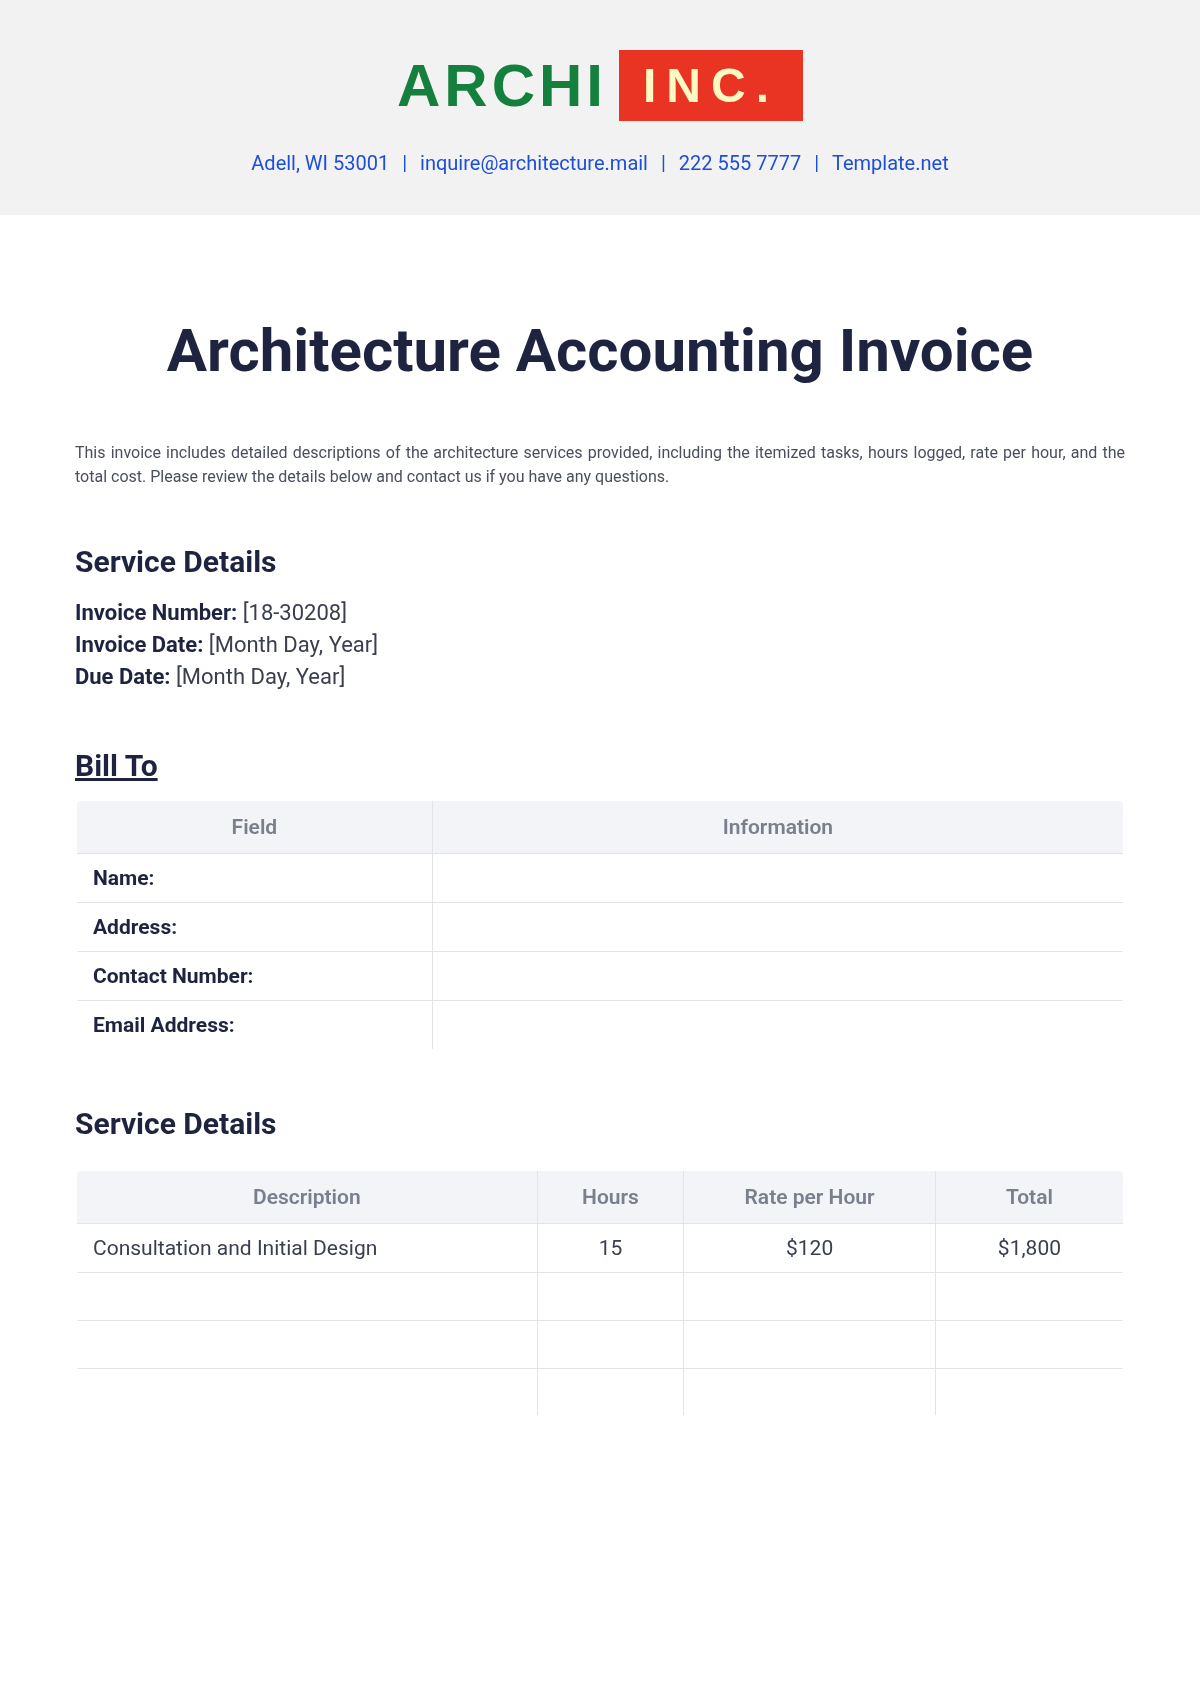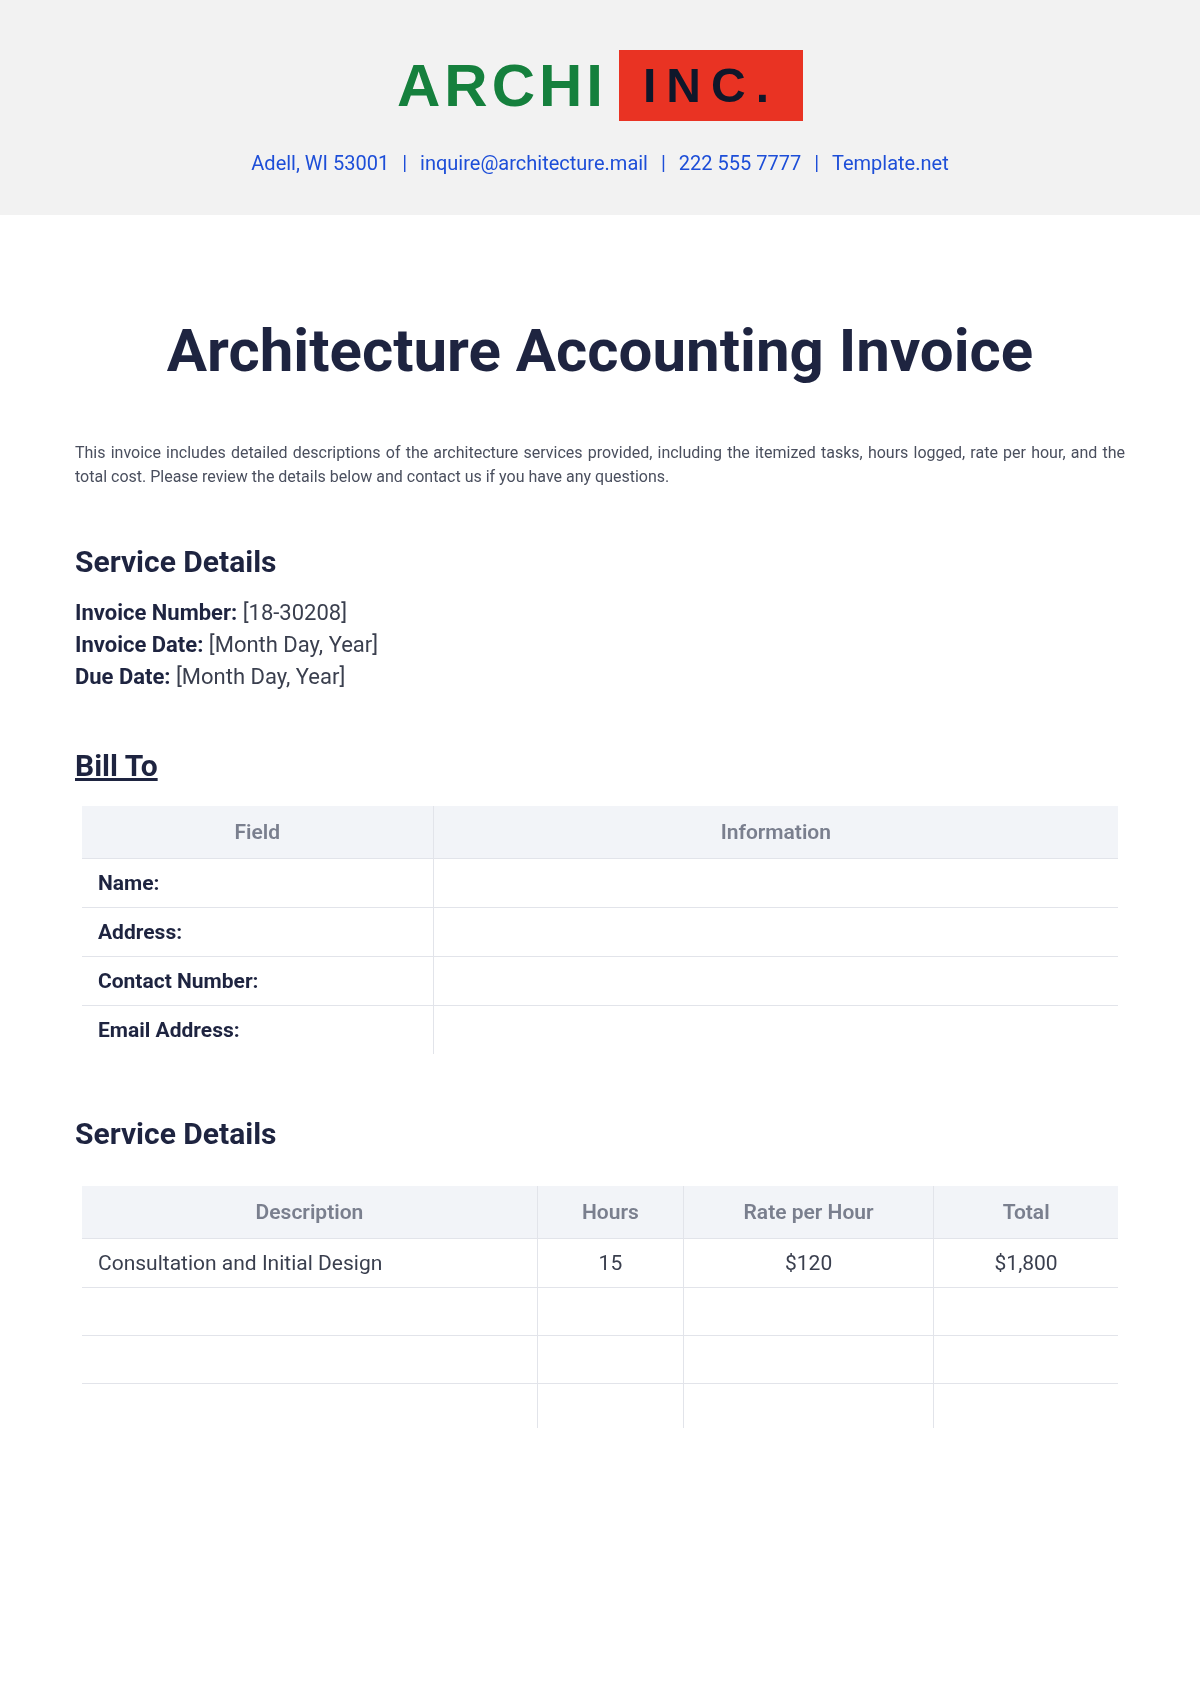--- a/index.html
+++ b/index.html
@@ -29,7 +29,7 @@
     }
     .logo-inc {
       background: #e93323;
-      color: #0f172a;
+      color: #fef9c3;
       padding: 8px 24px;
       font-size: 48px;
       font-weight: 700;

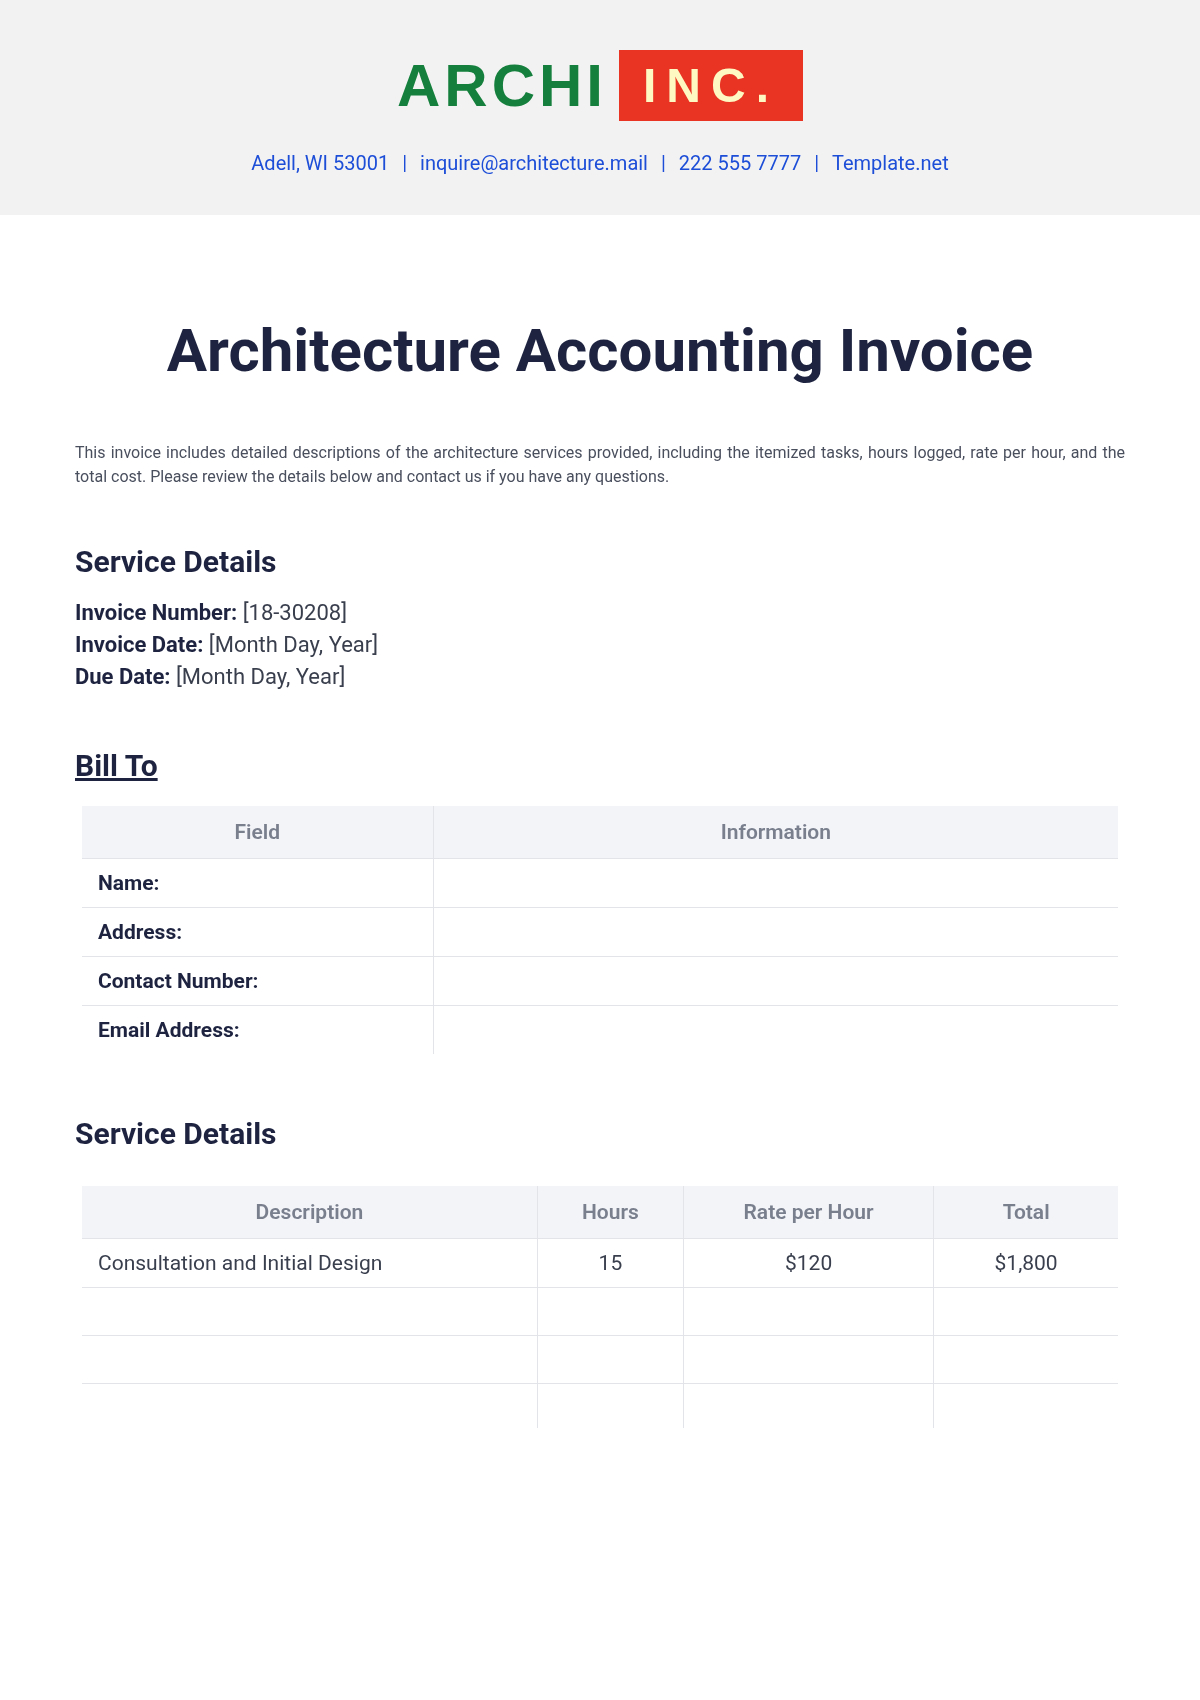--- a/index.html
+++ b/index.html
@@ -76,7 +76,7 @@
     table {
       width: 100%;
       border-collapse: collapse;
-      border: 7px solid #404040;
+      border: 2px solid #404040;
       border-radius: 6px;
       overflow: hidden;
     }

